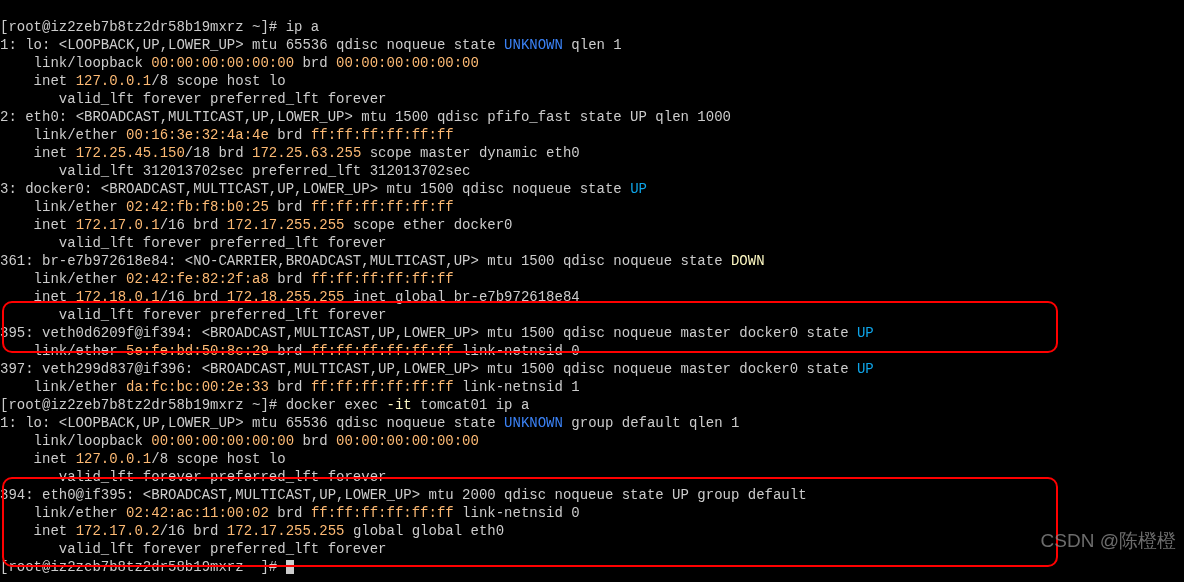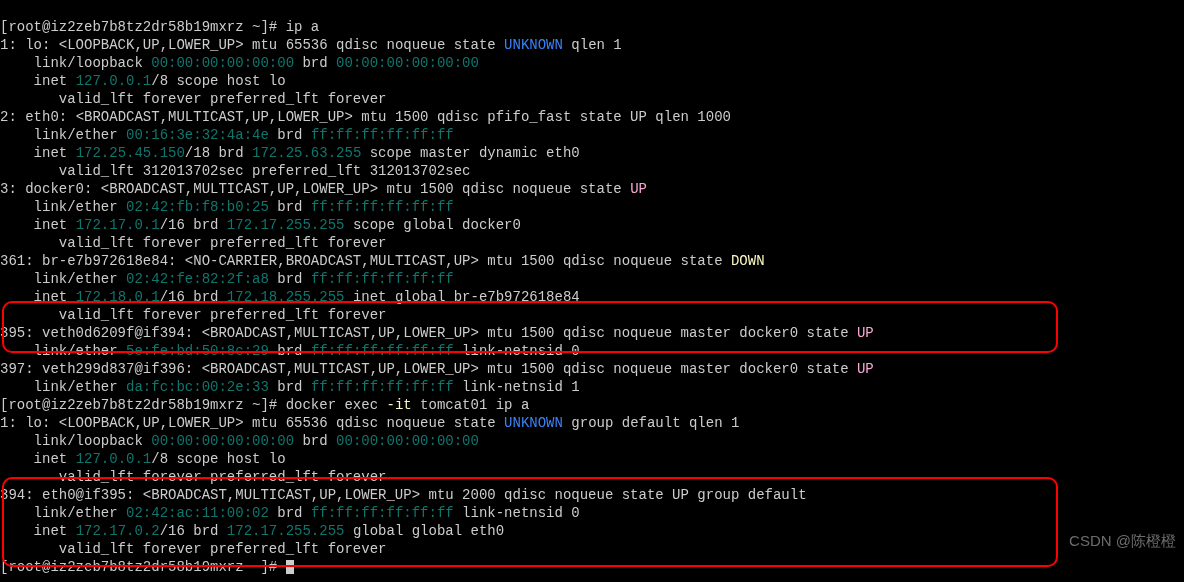--- a/index.html
+++ b/index.html
@@ -22,7 +22,7 @@
   .yellow { color: #3b82f6; }
   .green { color: #f9a8d4; }
   .red { color: #fef9c3; }
-  .magenta { color: #0f766e; }
+  .magenta { color: #fdba74; }
   .box {
     position: absolute;
     border: 2px solid #ff0000;

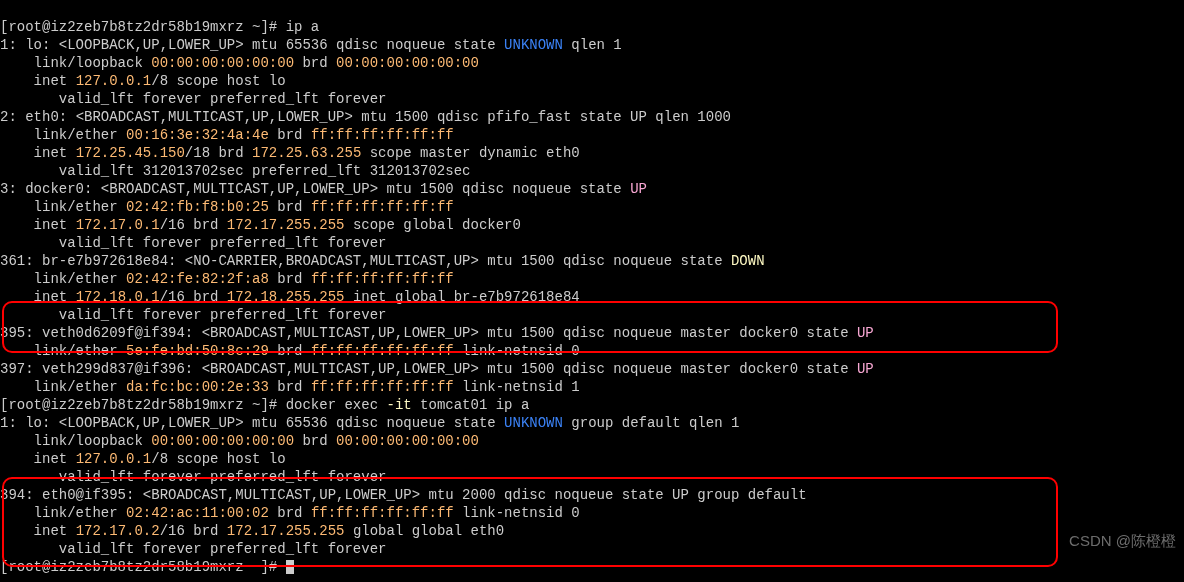--- a/index.html
+++ b/index.html
@@ -20,7 +20,7 @@
   }
   .gray { color: #ccc; }
   .yellow { color: #3b82f6; }
-  .green { color: #f9a8d4; }
+  .green { color: #0ea5e9; }
   .red { color: #fef9c3; }
   .magenta { color: #fdba74; }
   .box {

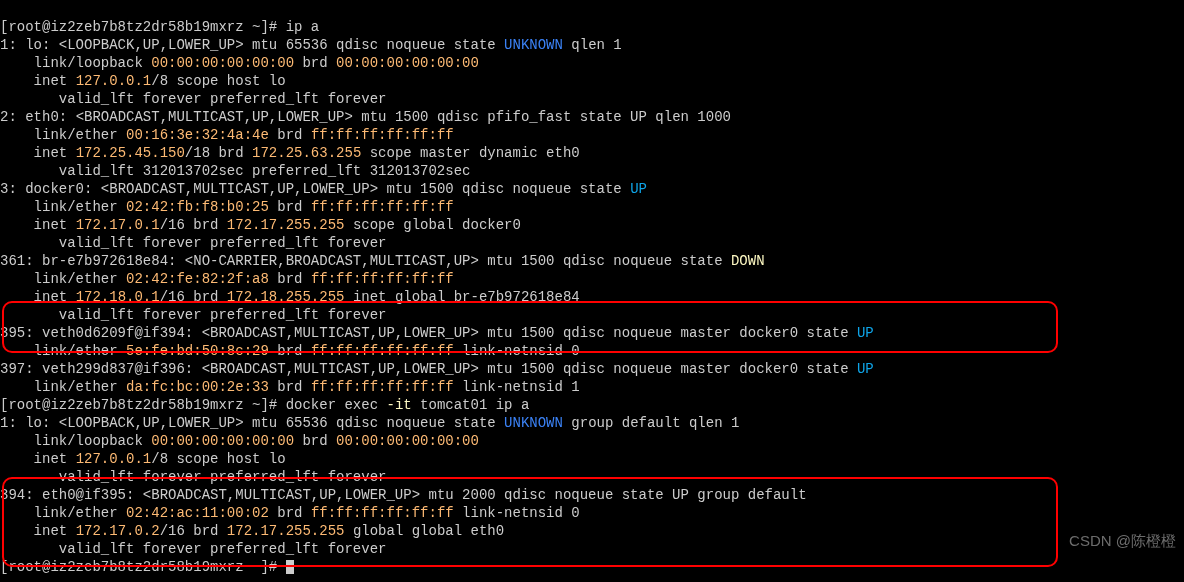--- a/index.html
+++ b/index.html
@@ -63,7 +63,7 @@
 <span>       valid_lft 312013702sec preferred_lft 312013702sec</span>
 <span>3: docker0: </span><span>&lt;BROADCAST,MULTICAST,UP,LOWER_UP&gt;</span><span> mtu 1500 qdisc noqueue state </span><span class="green">UP</span>
 <span>    link/ether </span><span class="magenta">02:42:fb:f8:b0:25</span><span> brd </span><span class="magenta">ff:ff:ff:ff:ff:ff</span>
-<span>    inet </span><span class="magenta">172.17.0.1</span><span>/16 brd </span><span class="magenta">172.17.255.255</span><span> scope global docker0</span>
+<span>    inet </span><span class="magenta">172.17.0.1</span><span>/16 brd </span><span class="magenta">172.17.255.255</span><span> scope ether docker0</span>
 <span>       valid_lft forever preferred_lft forever</span>
 <span>361: br-e7b972618e84: </span><span>&lt;NO-CARRIER,BROADCAST,MULTICAST,UP&gt;</span><span> mtu 1500 qdisc noqueue state </span><span class="red">DOWN</span>
 <span>    link/ether </span><span class="magenta">02:42:fe:82:2f:a8</span><span> brd </span><span class="magenta">ff:ff:ff:ff:ff:ff</span>

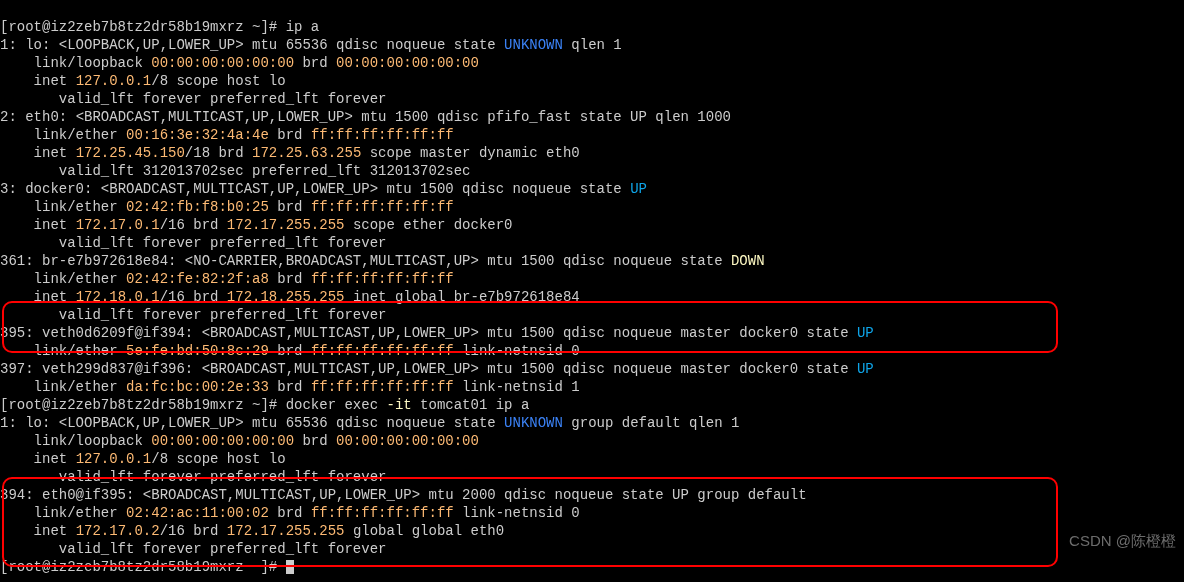--- a/index.html
+++ b/index.html
@@ -36,7 +36,7 @@
     right: 8px;
     bottom: 32px;
     color: #888;
-    font-size: 15px;
+    font-size: 19px;
     font-family: Arial, sans-serif;
     opacity: 0.8;
   }

